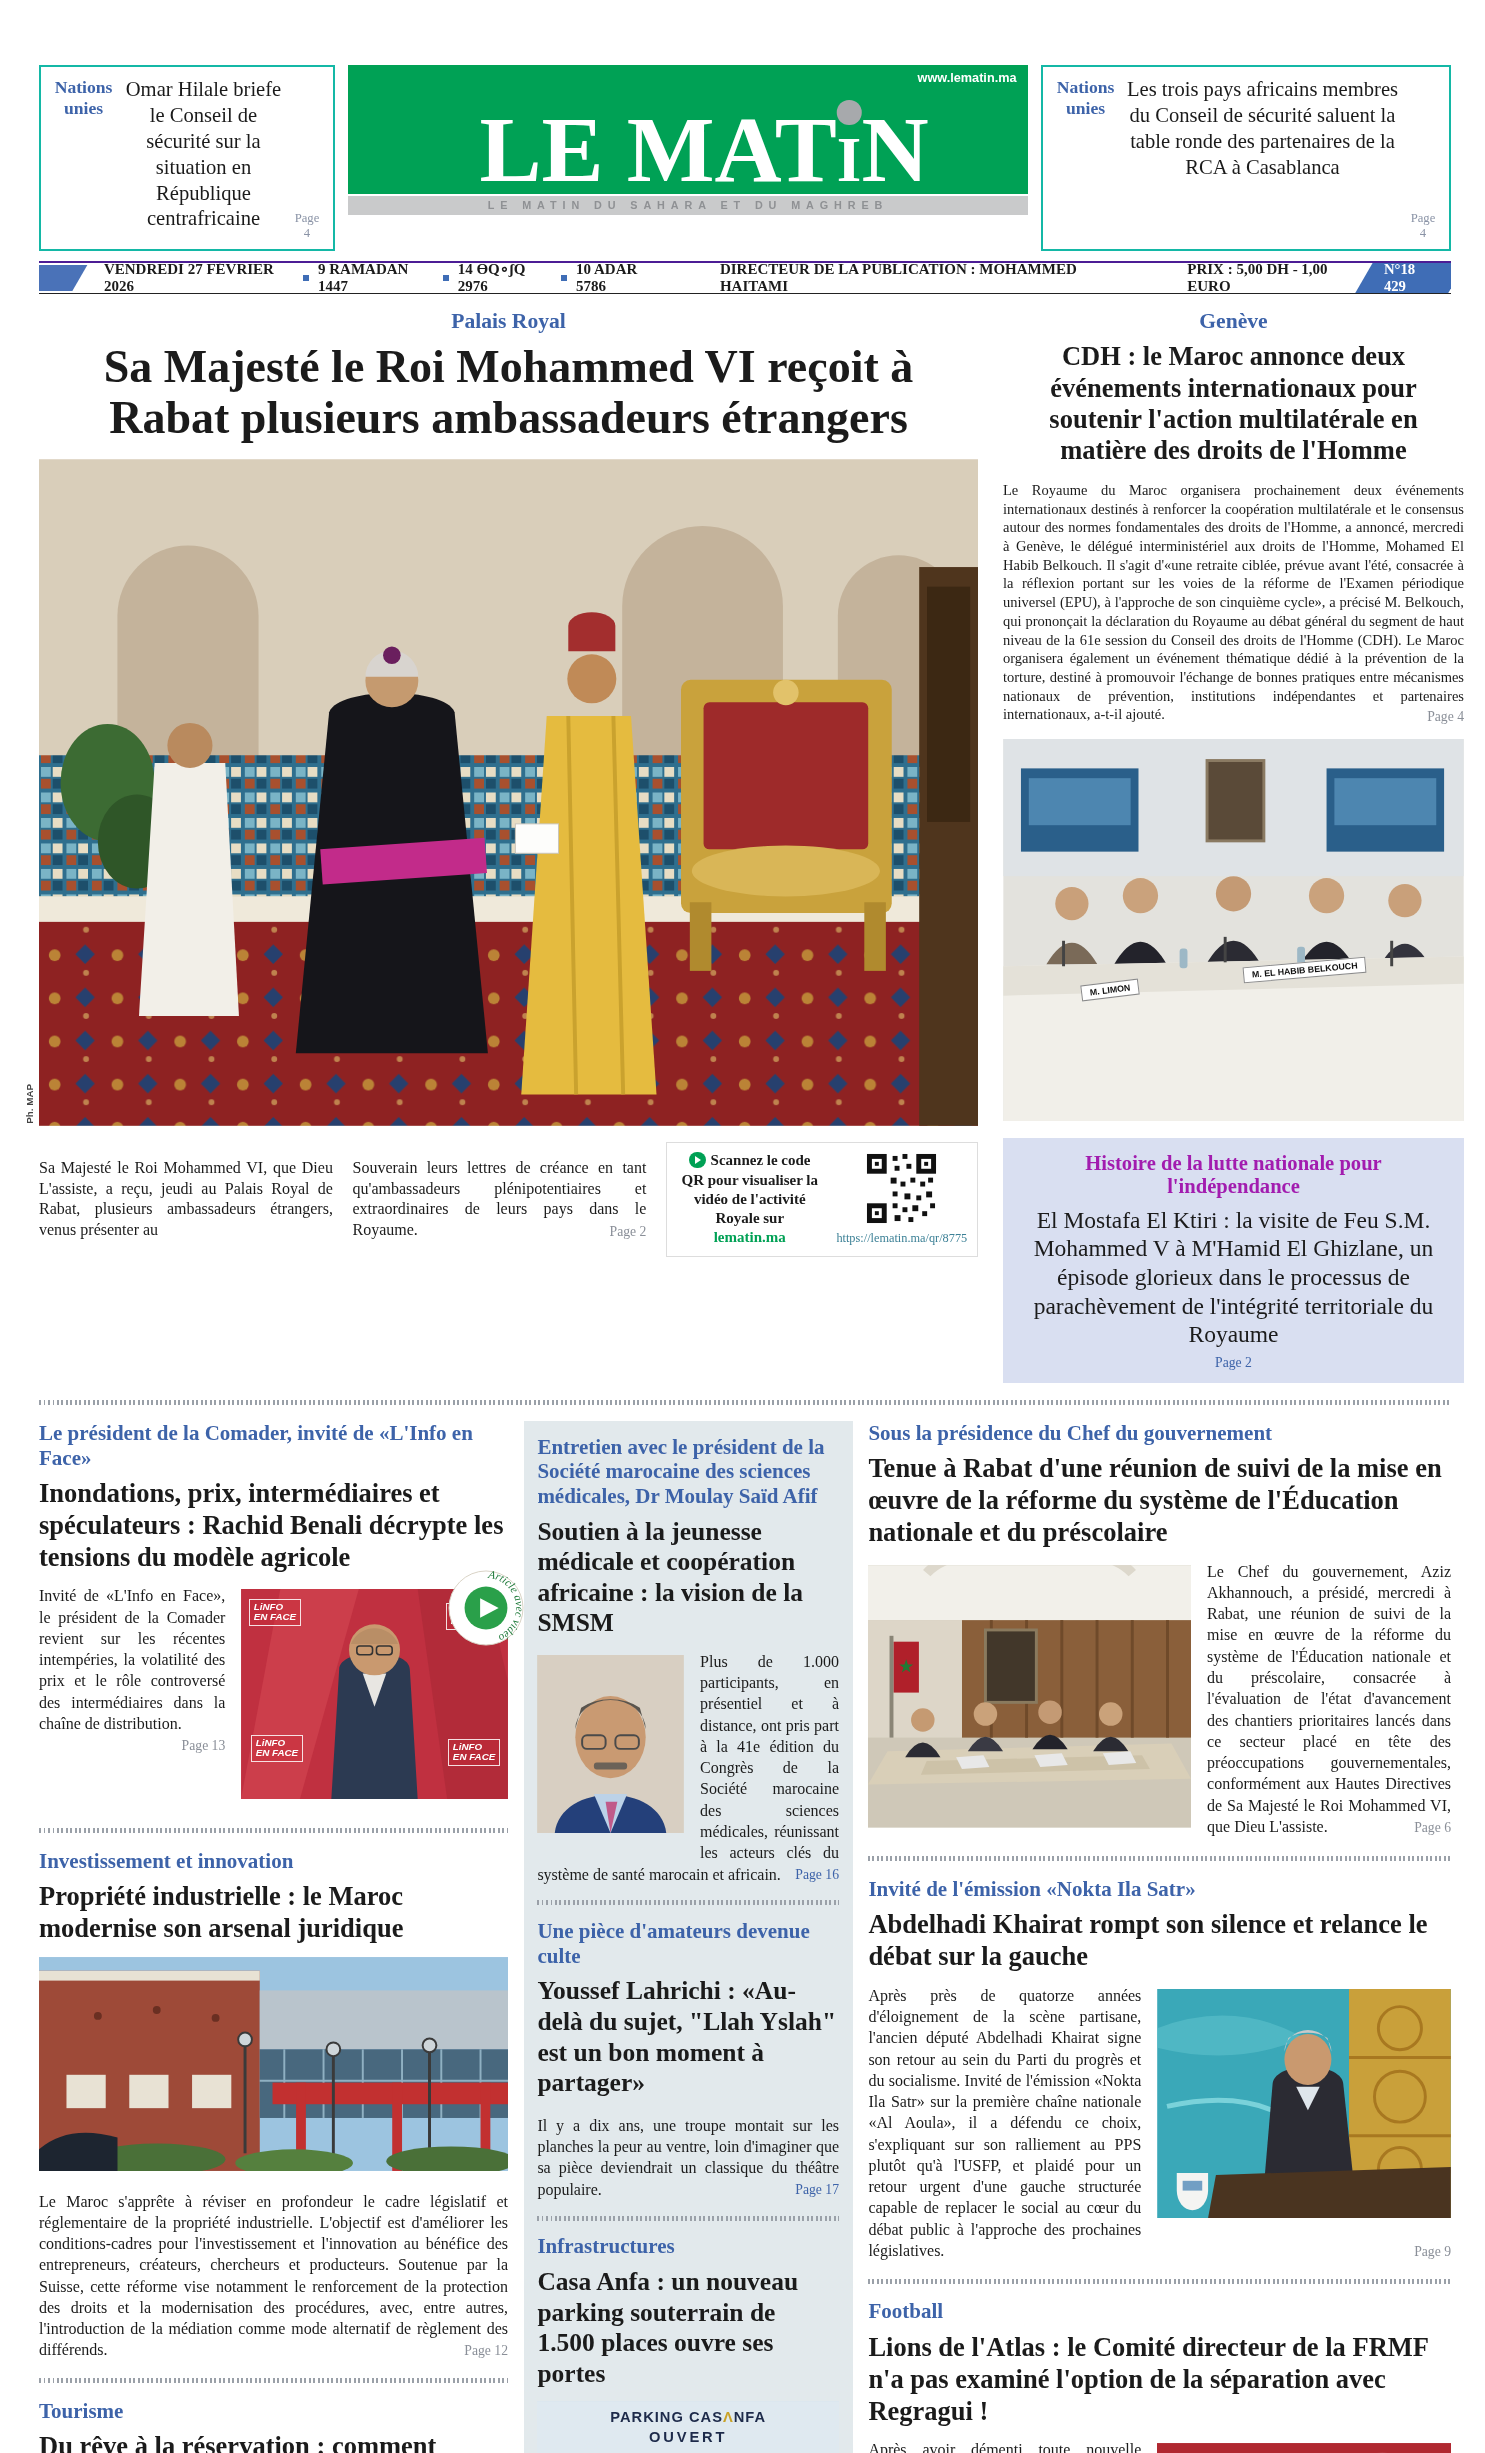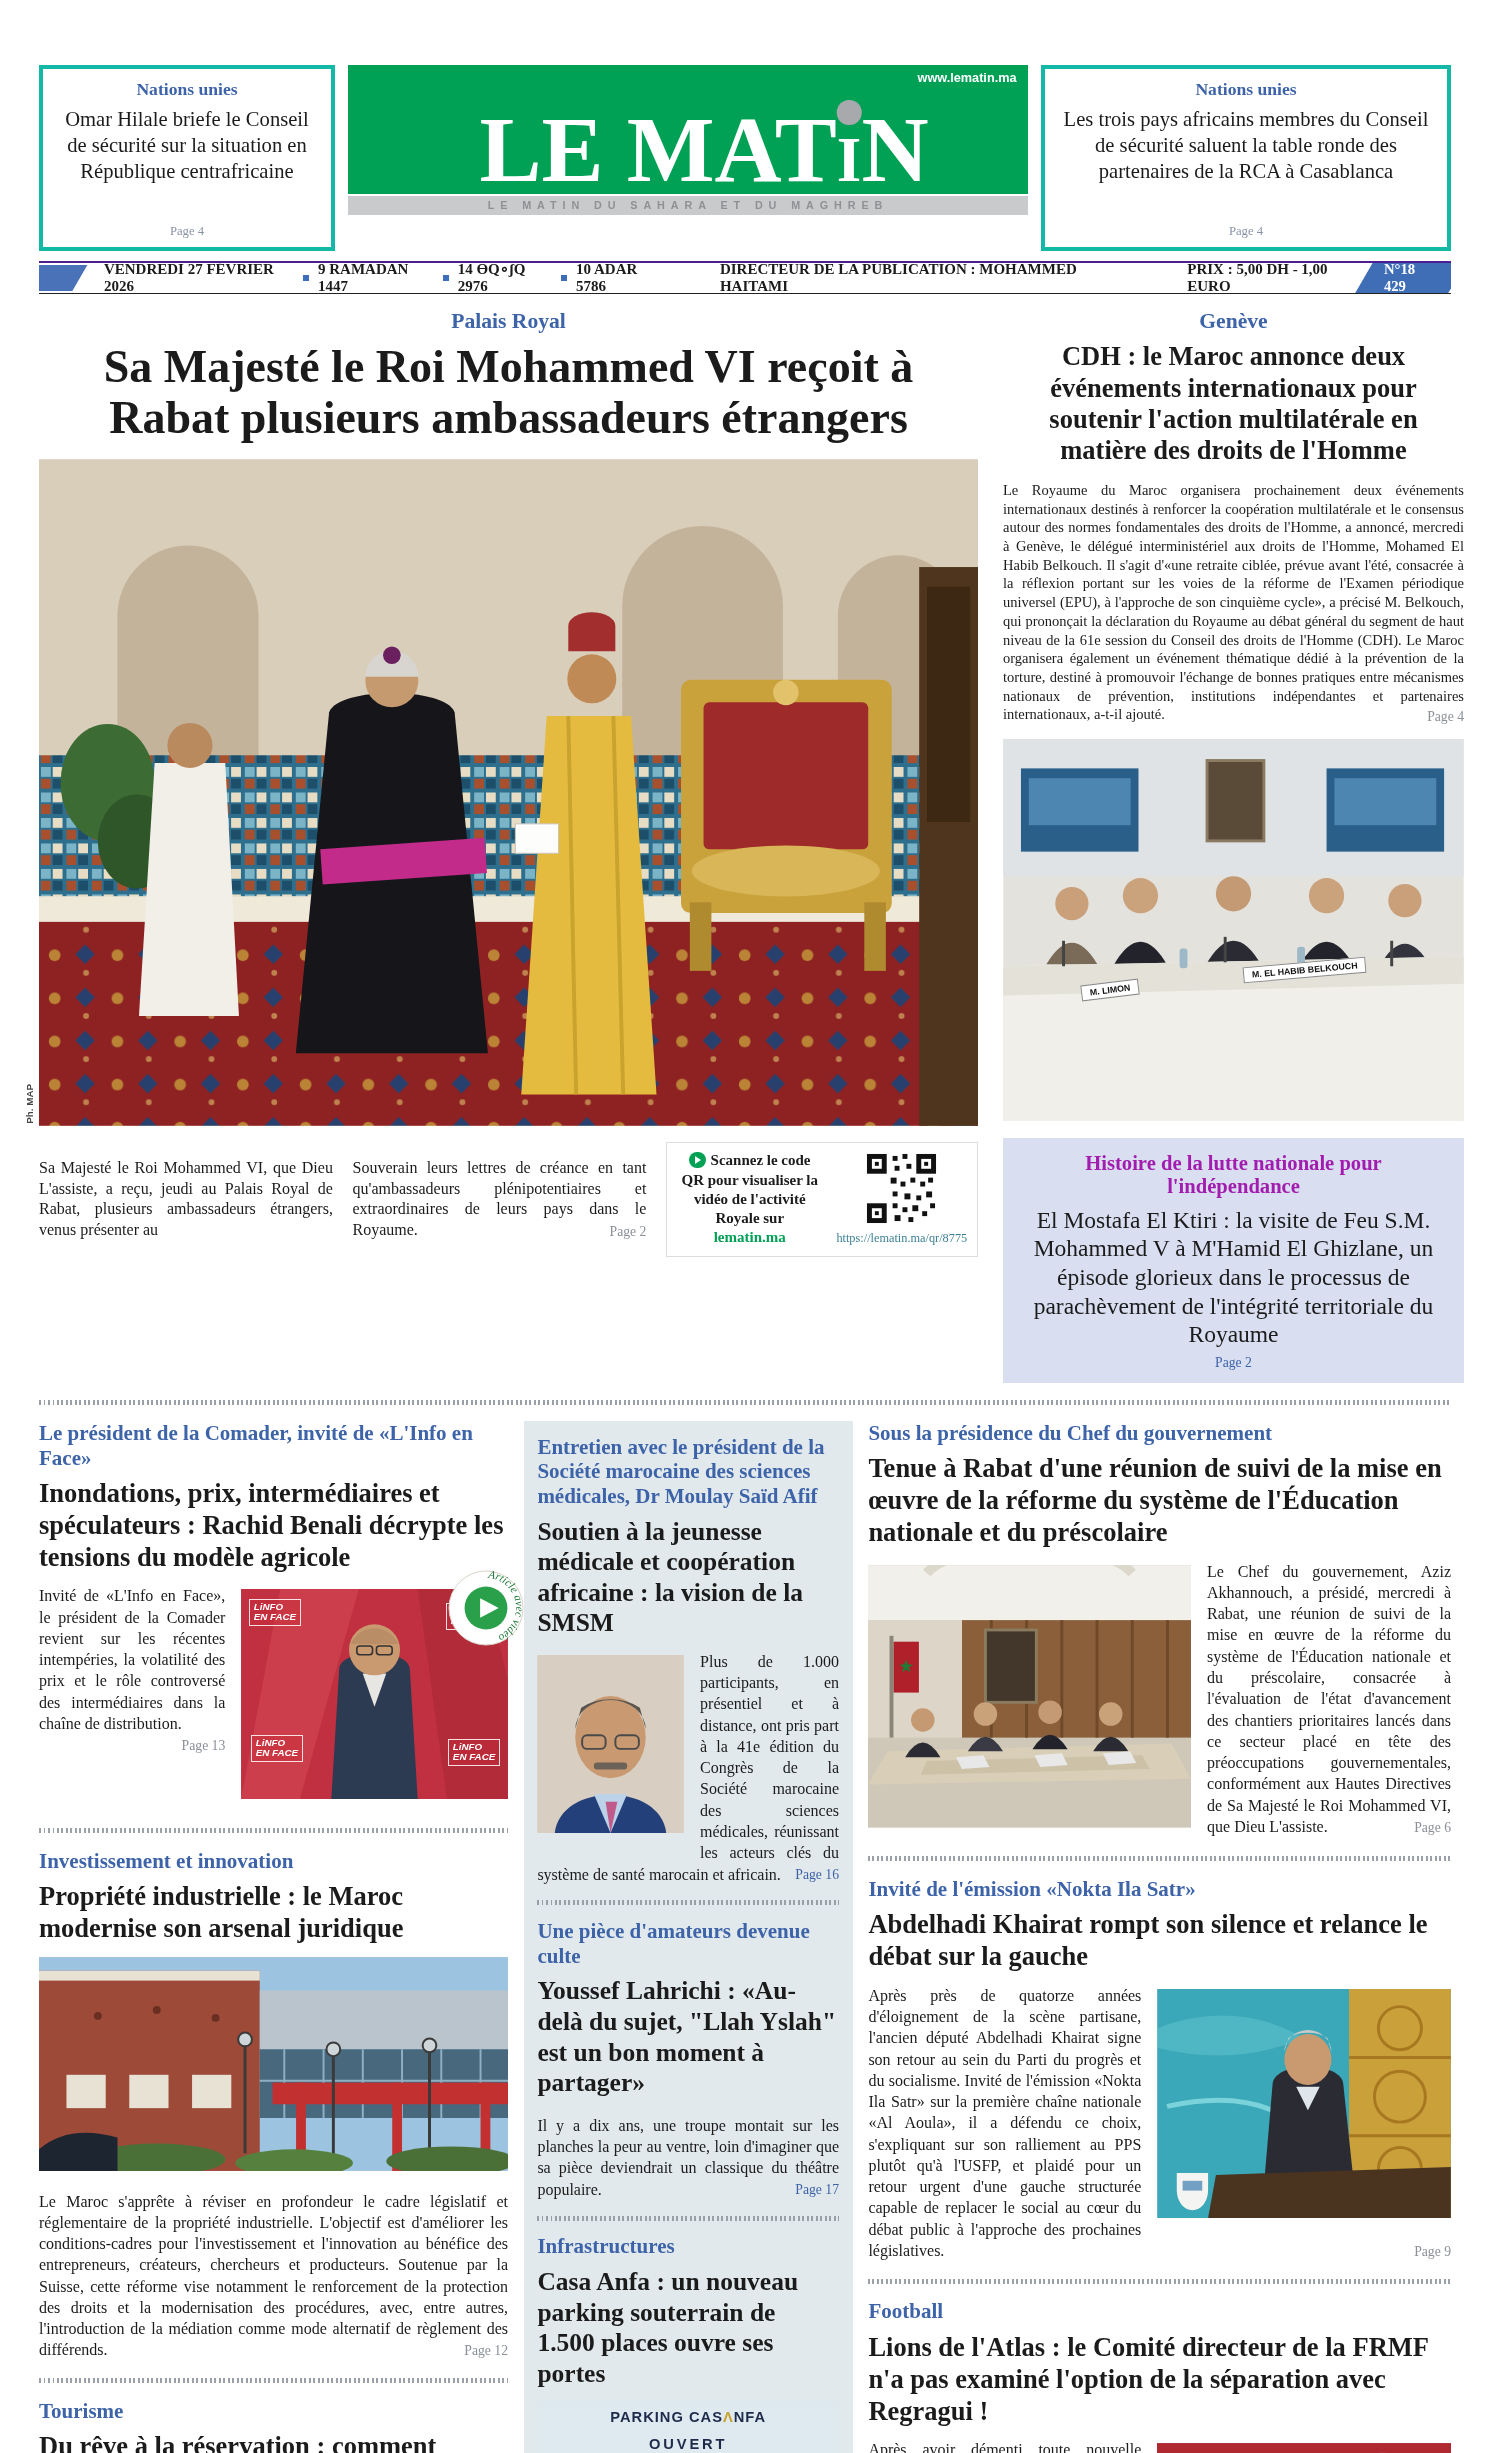--- a/index.html
+++ b/index.html
@@ -11,8 +11,8 @@
   }
   
   .top-header { display:flex; align-items:stretch; gap:12.7px; height:186px; }
-  .teaser { border:4px solid #14b8a6; padding:9.8px 13.7px 7.8px; text-align:center;
-            display:flex; flex-direction:column; gap:6.9px; }
+  .teaser { border:2px solid #14b8a6; padding:9.8px 13.7px 7.8px; text-align:center;
+            display:flex; flex-direction:row; gap:6.9px; }
   .teaser-left { width:296px; }
   .teaser-right { width:410px; }
   .teaser .t-kicker { color:#3d63a9; font-weight:bold; font-size:17.6px; }

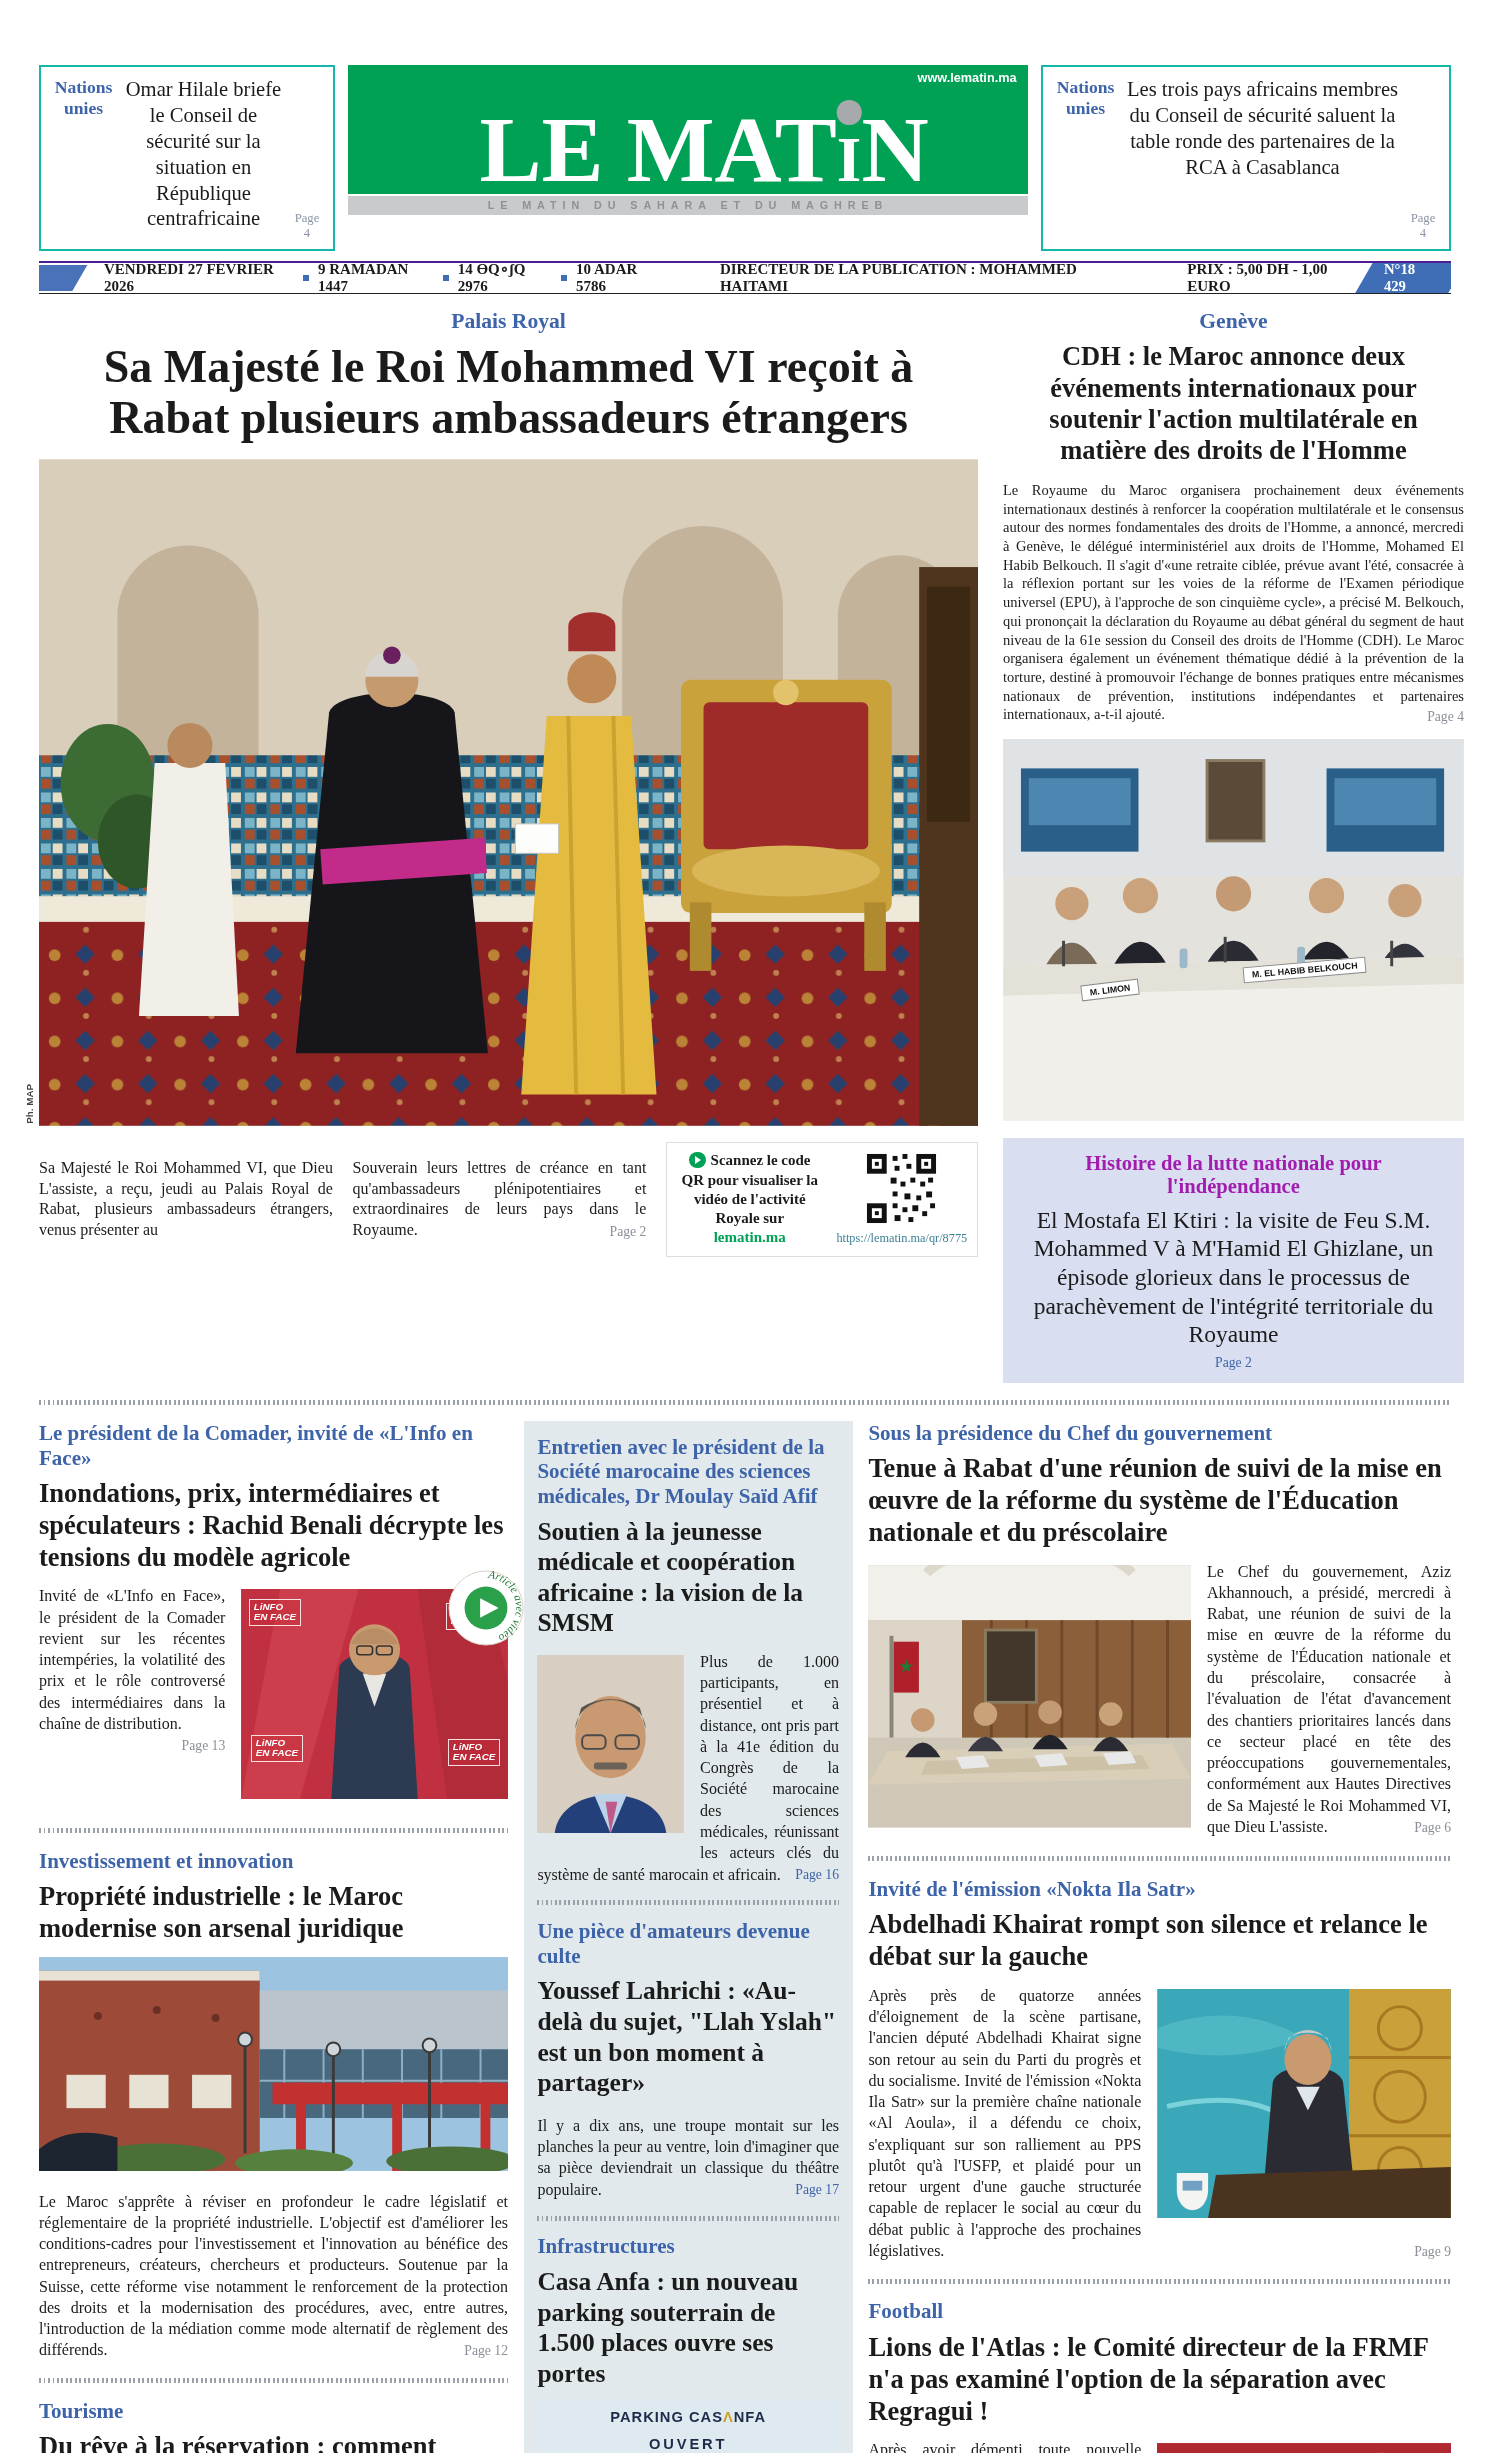--- a/index.html
+++ b/index.html
@@ -100,7 +100,7 @@
                   font-family:"Liberation Sans",sans-serif; }
   .anfa-t1 { font-weight:bold; font-size:14.7px; letter-spacing:1px; }
   .anfa-gold { color:#c9a227; }
-  .anfa-t2 { font-weight:bold; font-size:14.7px; letter-spacing:2.9px; margin-top:11px; }
+  .anfa-t2 { font-weight:bold; font-size:14.7px; letter-spacing:2.9px; margin-top:4px; }
   .anfa-access { font-size:9.3px; font-weight:bold; line-height:1.35; margin-top:7.8px; }
   .anfa-pin { display:inline-block; width:8.8px; height:11.8px; }
   

